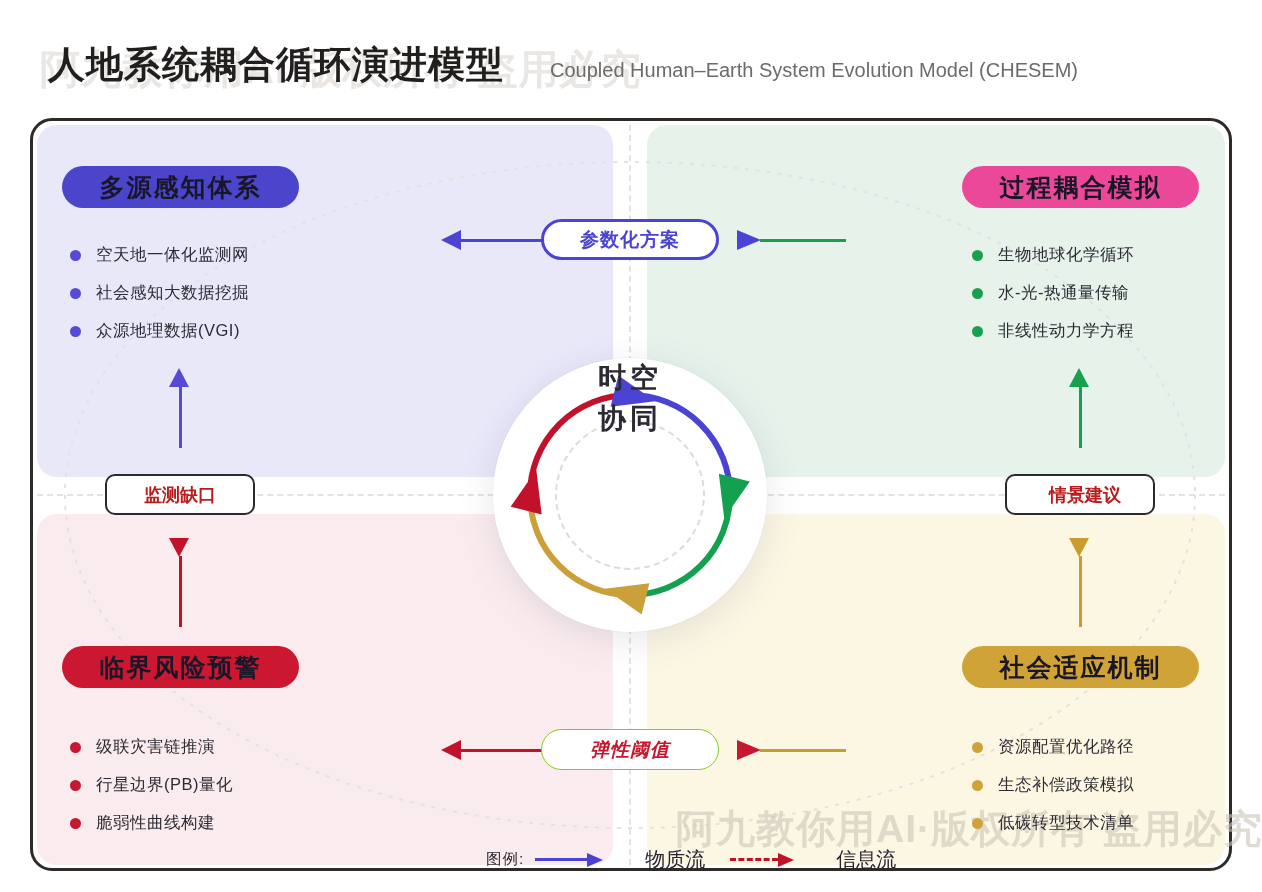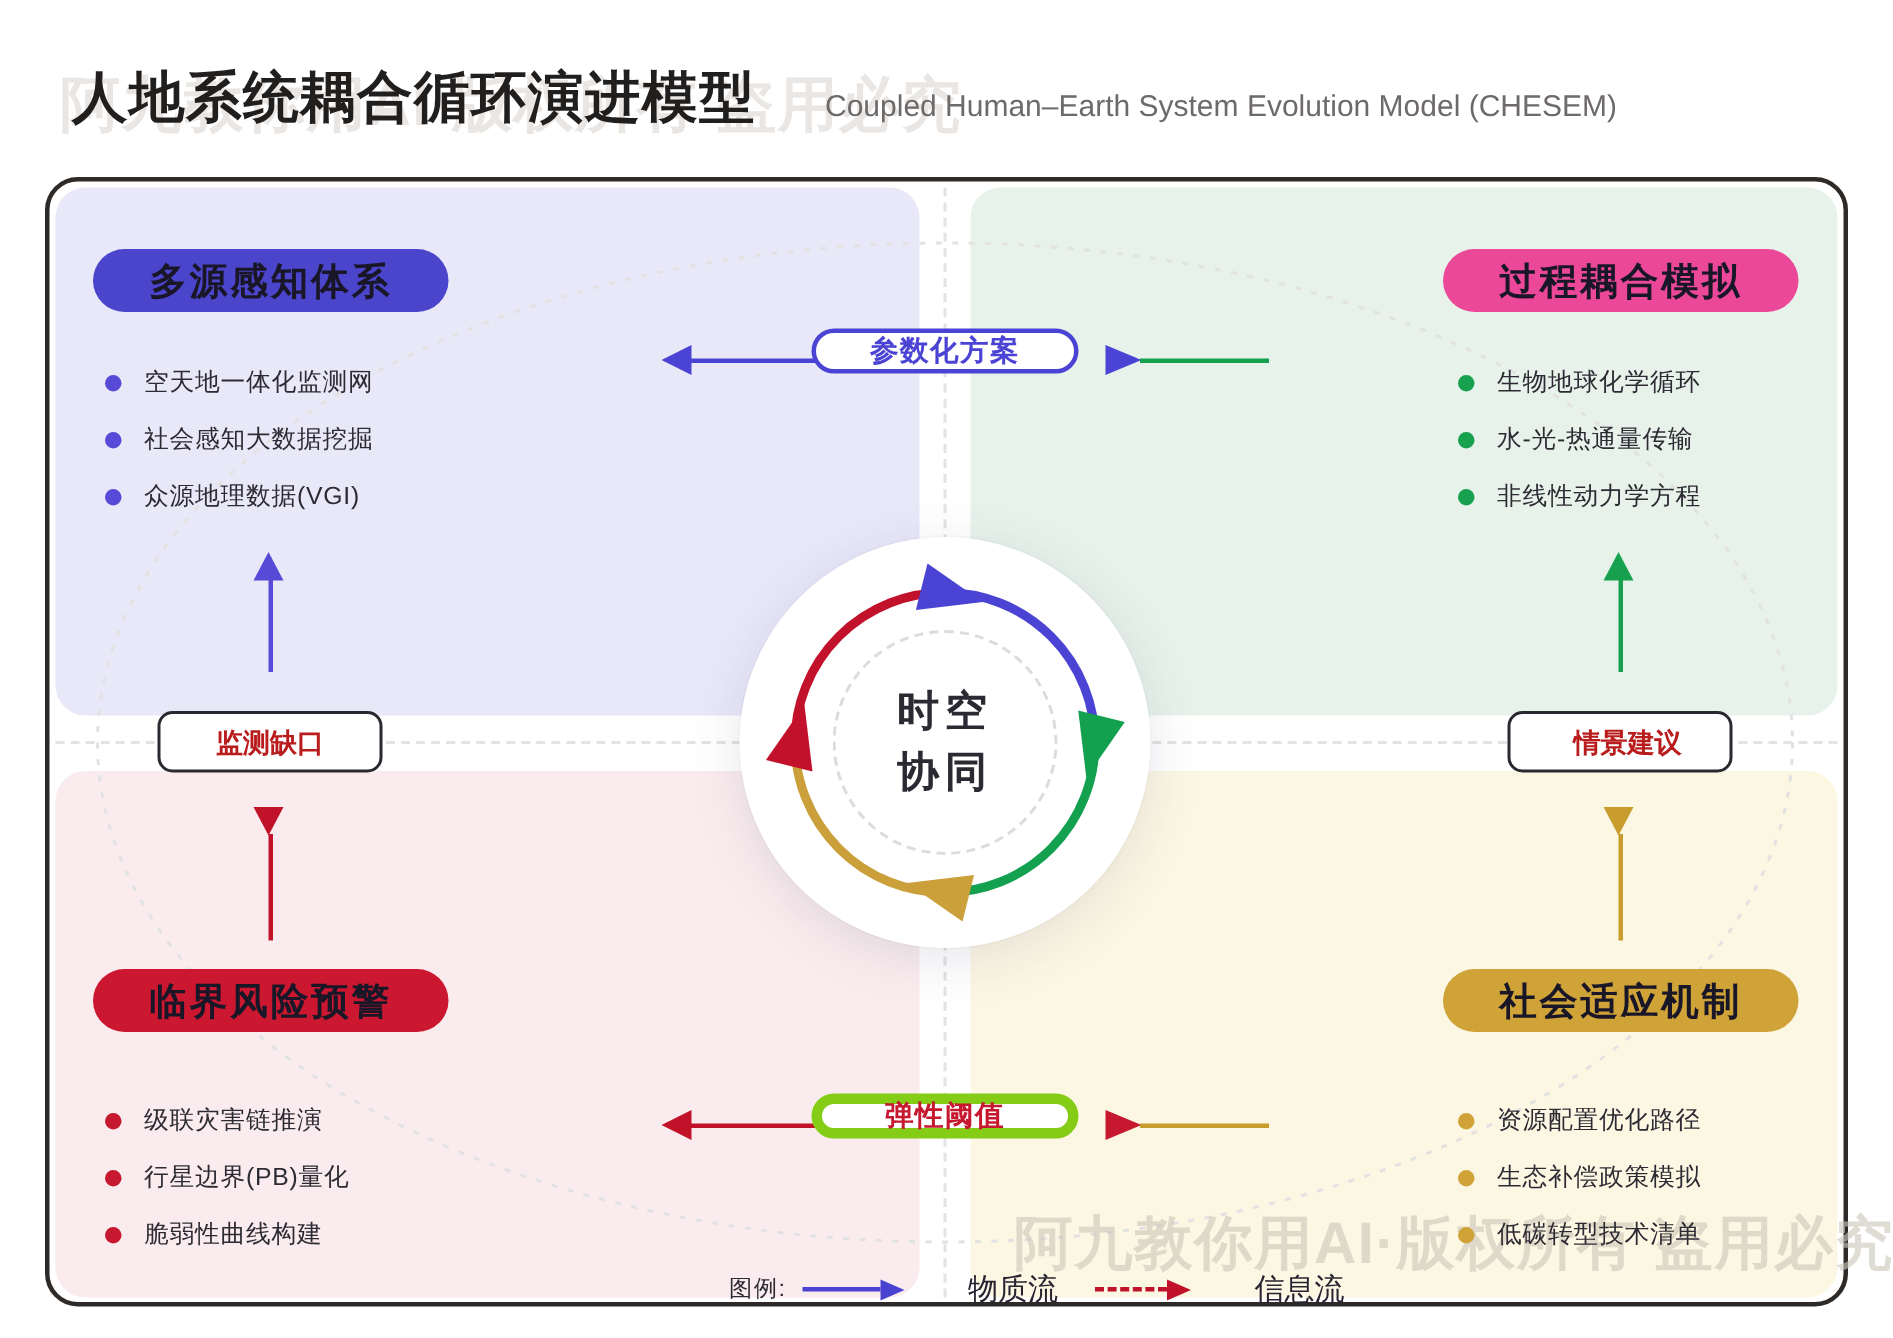--- a/index.html
+++ b/index.html
@@ -52,7 +52,7 @@
   .item span.txt { font-size:16.5px; font-weight:500; color:#2c2b33; white-space:nowrap; letter-spacing:.5px; }
 
   
-  .c-pill { position:absolute; width:178px; height:30px; background:#fff; border-radius:22px;
+  .c-pill { position:absolute; width:178px; height:41px; background:#fff; border-radius:22px;
             display:flex; align-items:center; justify-content:center; font-size:19px; font-weight:800;
             letter-spacing:1px; z-index:5; white-space:nowrap; }
   .cp-top    { left:541px; top:219px; border:3px solid #4b43d4; color:#4b43d4; }

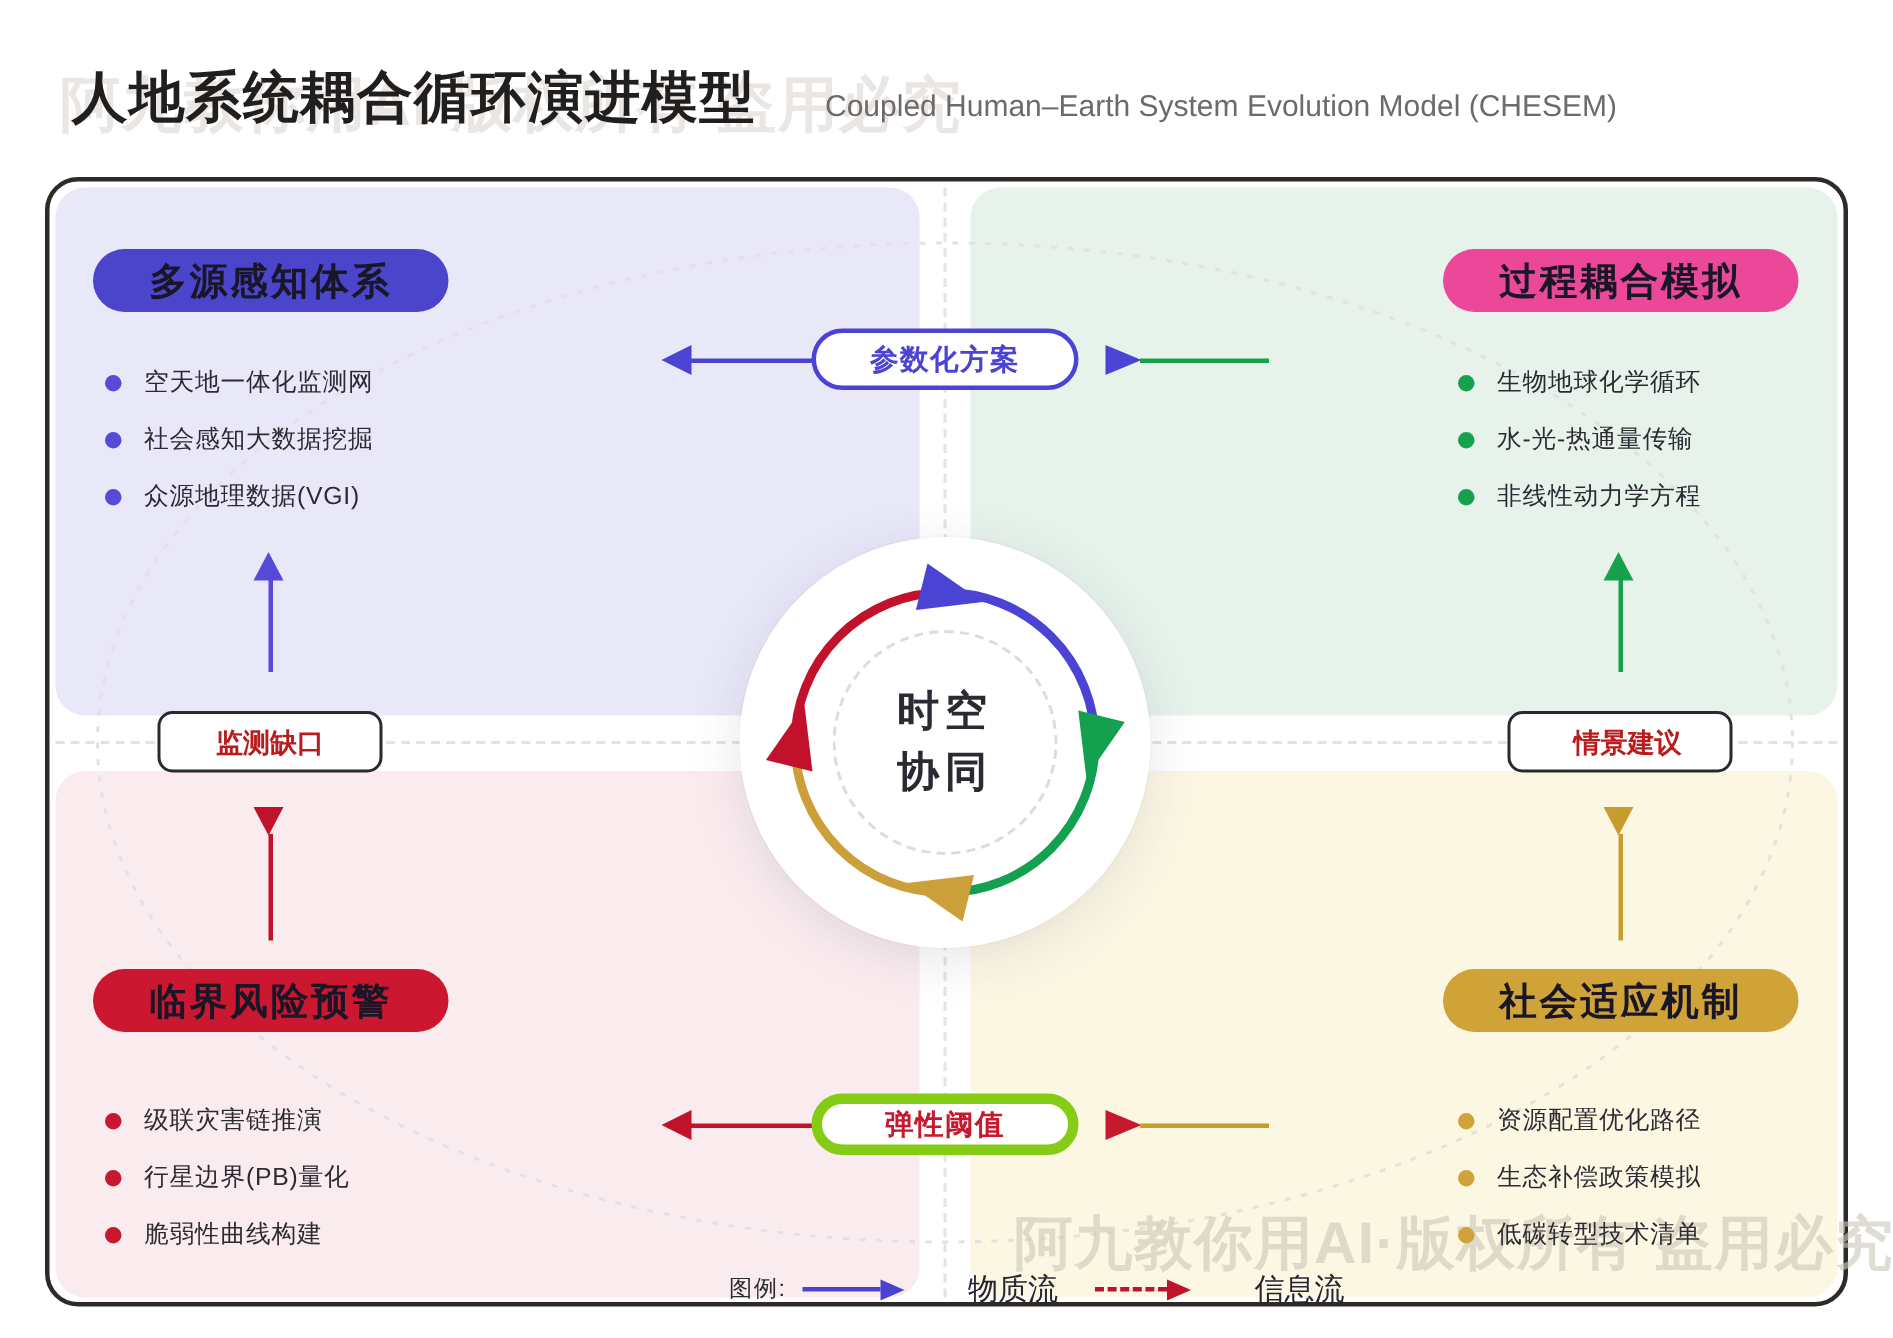--- a/index.html
+++ b/index.html
@@ -79,7 +79,7 @@
   .inner-dashed { position:absolute; left:62px; top:62px; width:150px; height:150px; border-radius:50%;
                   border:2px dashed #dcdcdc; }
   .center-label { position:absolute; inset:0; display:flex; flex-direction:column; align-items:center;
-                  justify-content:center; font-size:28px; font-weight:800; color:#2b2a33;
+                  font-size:28px; font-weight:800; color:#2b2a33;
                   letter-spacing:4px; line-height:1.45; }
   .cycle-svg { position:absolute; inset:0; width:274px; height:274px; }
 

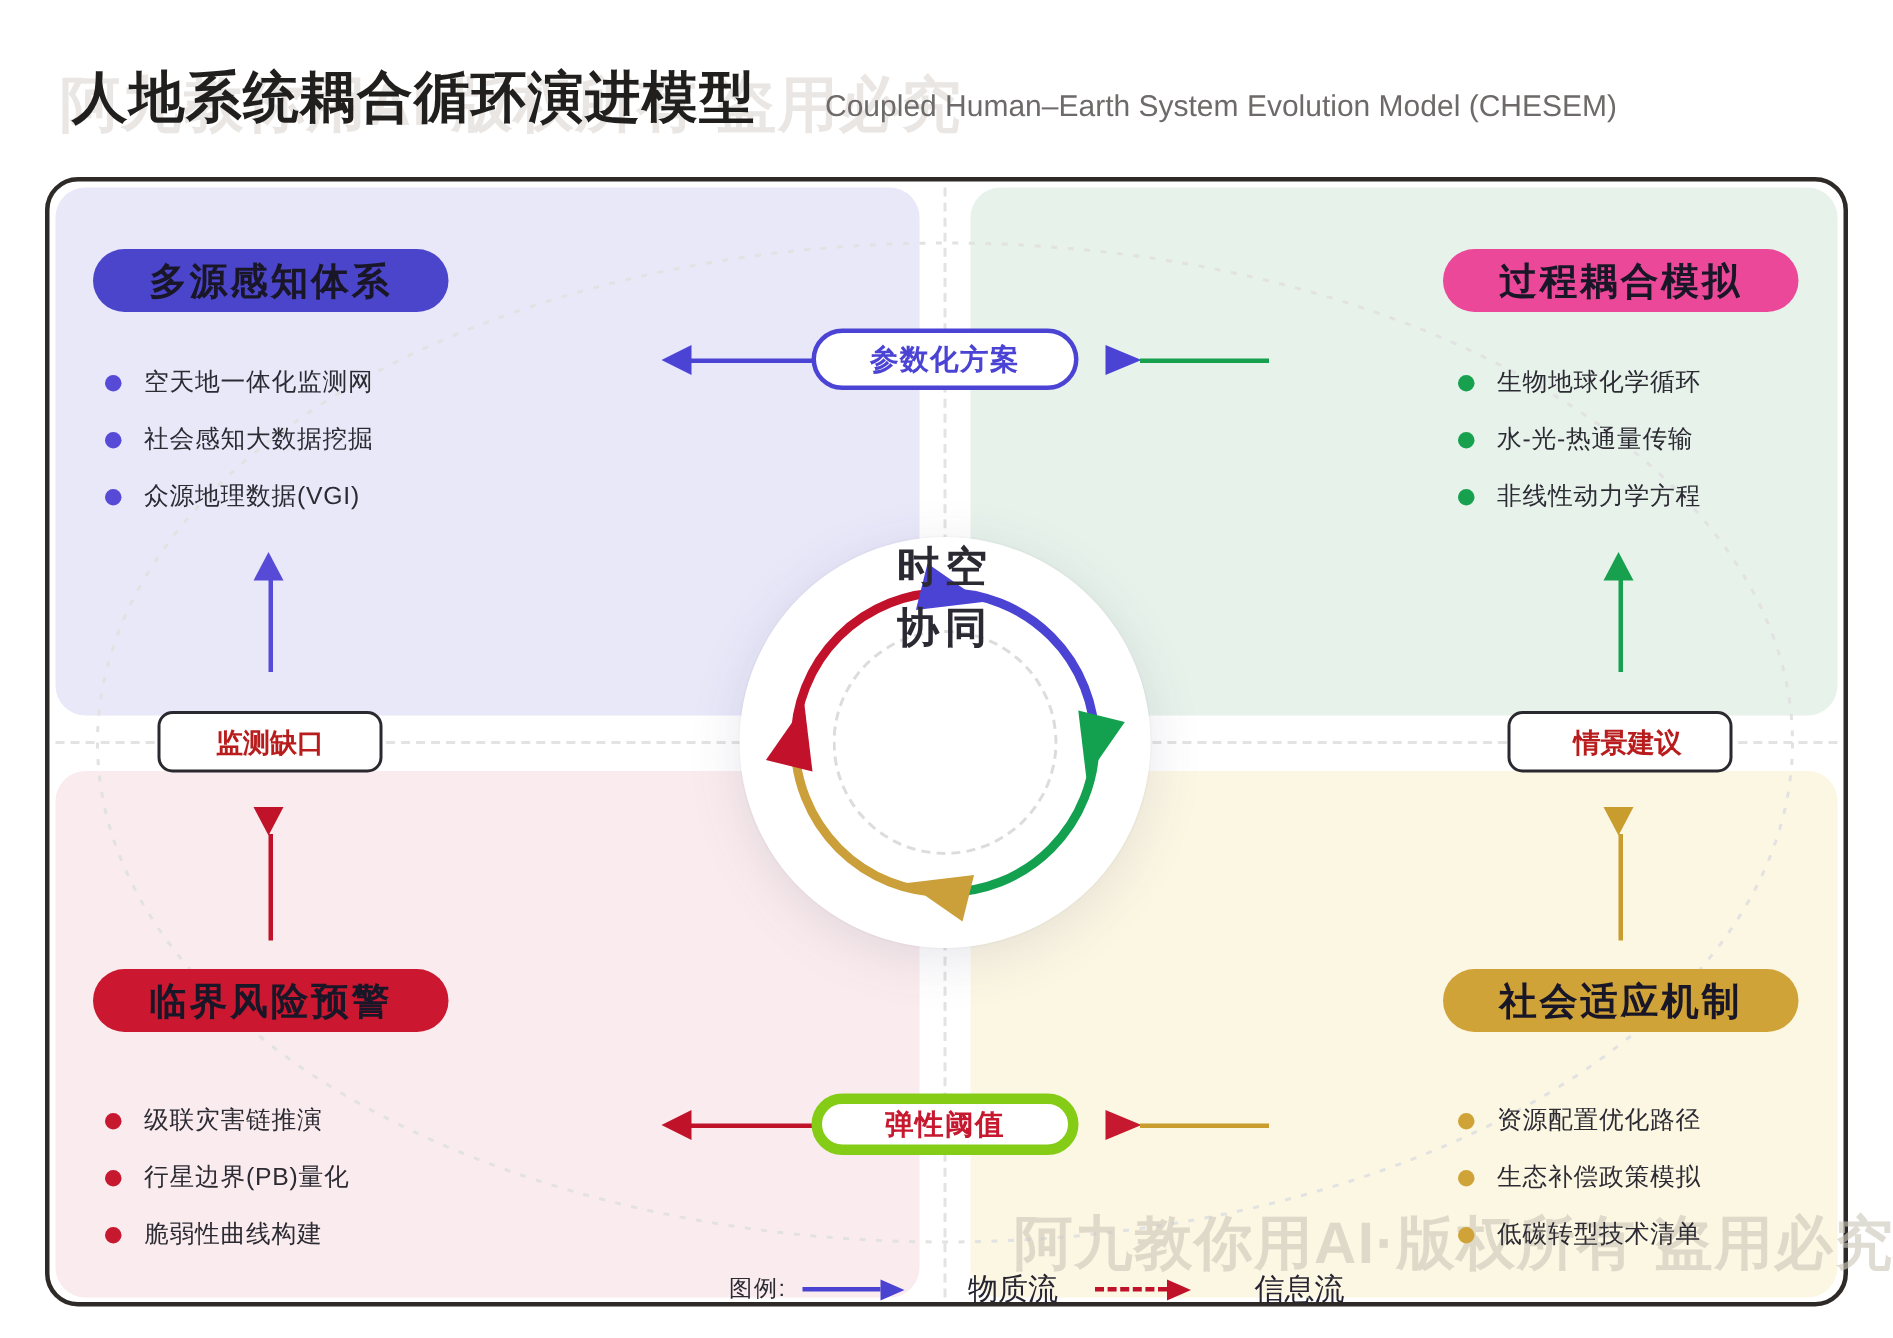--- a/index.html
+++ b/index.html
@@ -56,7 +56,7 @@
             display:flex; align-items:center; justify-content:center; font-size:19px; font-weight:800;
             letter-spacing:1px; z-index:5; white-space:nowrap; }
   .cp-top    { left:541px; top:219px; border:3px solid #4b43d4; color:#4b43d4; }
-  .cp-bottom { left:541px; top:729px; border:7px solid #84cc16; color:#c6182f; }
+  .cp-bottom { left:541px; top:729px; border:1px solid #84cc16; color:#c6182f;font-style:italic; }
   .c-box { position:absolute; width:150px; height:41px; background:#fff; border:2.5px solid #2b2930;
            border-radius:10px; display:flex; align-items:center; justify-content:center;
            font-size:18px; font-weight:700; color:#b91c1c; z-index:5; white-space:nowrap; }

